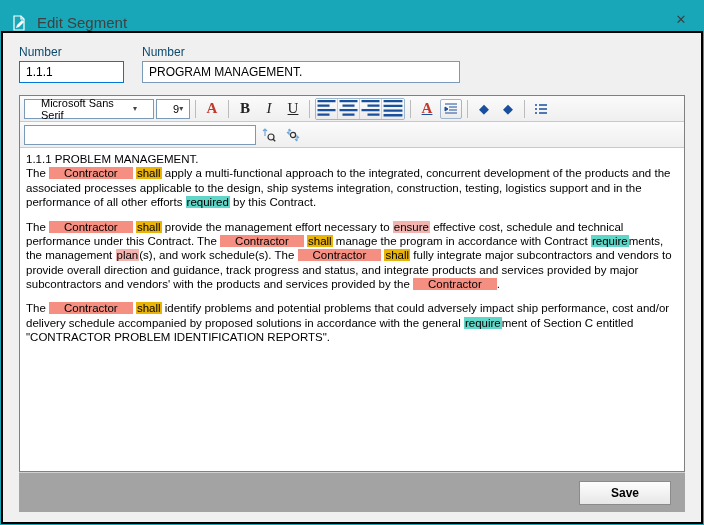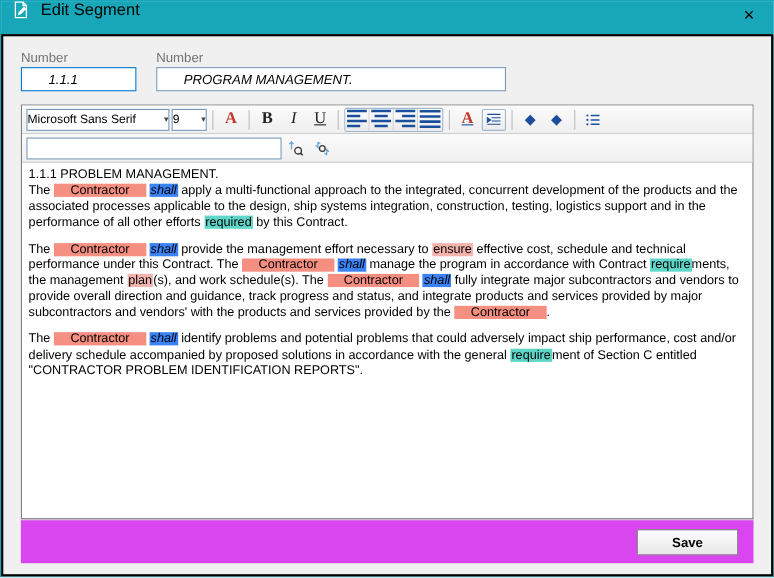--- a/index.html
+++ b/index.html
@@ -7,7 +7,7 @@
 
   .window { width: 704px; height: 525px; display: flex; flex-direction: column; border: 1px solid #17a7b8; }
 
-  .titlebar { height: 30px; background: #17a7b8; color: #000000; display: flex; align-items: flex-start; padding: 0 10px; font-size: 15px; }
+  .titlebar { height: 30px; background: #17a7b8; color: #404040; display: flex; align-items: flex-end; padding: 0 10px; font-size: 15px; }
   .titlebar .ticon { width: 16px; height: 16px; margin-right: 10px; display: inline-flex; align-items: center; justify-content: center; }
   .titlebar .title { flex: 1; font-weight: 400; }
   .titlebar .close { width: 24px; height: 24px; display: flex; align-items: center; justify-content: center; cursor: pointer; font-size: 13px; }

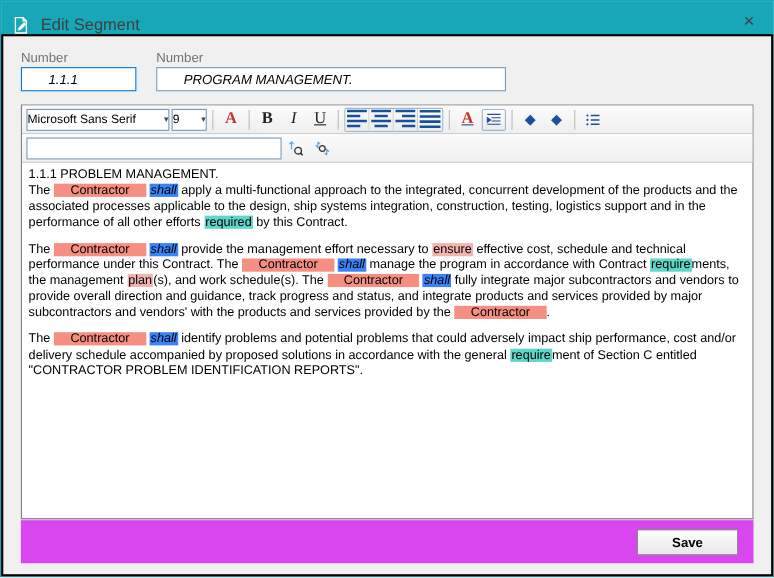--- a/index.html
+++ b/index.html
@@ -16,7 +16,7 @@
   .panel { flex: 1; background: #f0f0f0; padding: 12px 16px 10px 16px; display: flex; flex-direction: column; position: relative; }
 
   .fields { display: flex; gap: 18px; margin-bottom: 12px; }
-  .field label { display: block; font-size: 12px; color: #737373; margin-bottom: 2px; }
+  .field label { display: block; font-size: 12px; color: #0c4a6e; margin-bottom: 2px; }
   .field input { height: 22px; border: 1px solid #a3b9d2; background: #fff; font-size: 12px; padding: 0 24px; outline: none; font-style: italic; }
   .field.number input { width: 105px; border: 1px solid #0178d7; }
   .field.caption { flex: 1; }

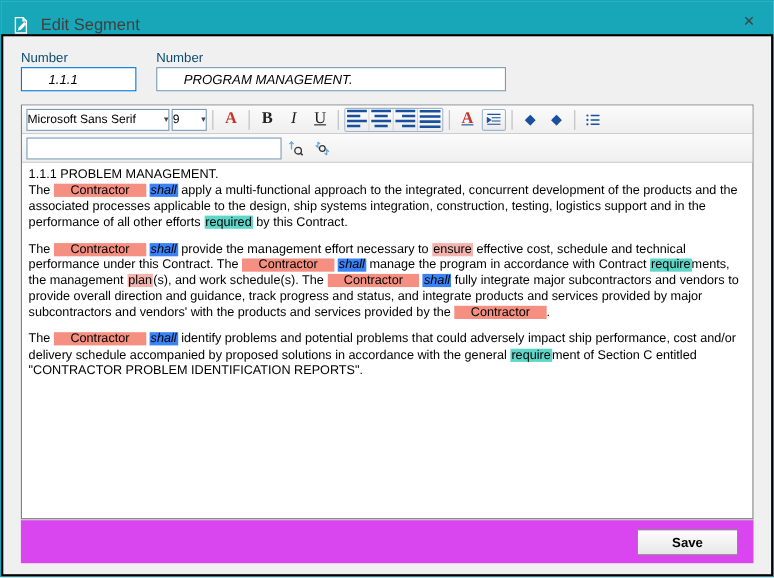--- a/index.html
+++ b/index.html
@@ -17,7 +17,7 @@
 
   .fields { display: flex; gap: 18px; margin-bottom: 12px; }
   .field label { display: block; font-size: 12px; color: #0c4a6e; margin-bottom: 2px; }
-  .field input { height: 22px; border: 1px solid #a3b9d2; background: #fff; font-size: 12px; padding: 0 24px; outline: none; font-style: italic; }
+  .field input { height: 22px; border: 1px solid #a3b9d2; background: #fff; font-size: 12px; padding: 0 6px; outline: none; }
   .field.number input { width: 105px; border: 1px solid #0178d7; }
   .field.caption { flex: 1; }
   .field.caption input { width: 318px; border: 1px solid #7a9ab8; }

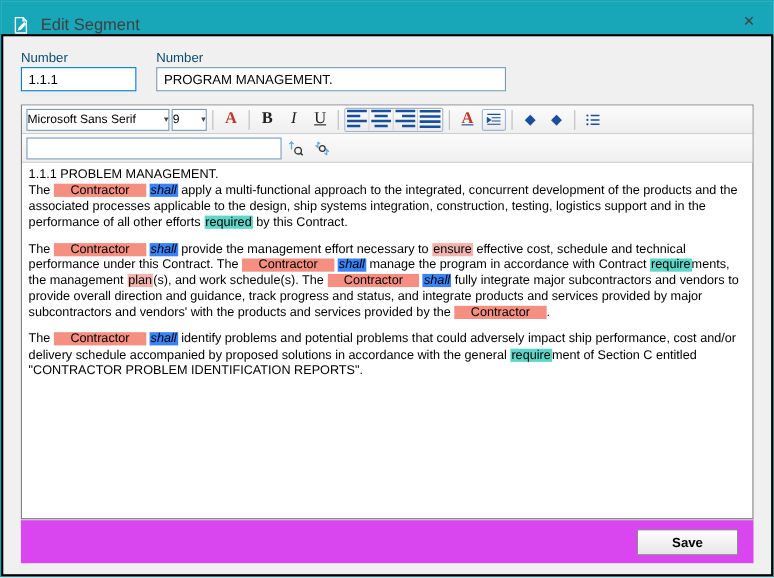--- a/index.html
+++ b/index.html
@@ -25,7 +25,7 @@
   .editor { flex: 1; border: 1px solid #808080; background: #fff; display: flex; flex-direction: column; }
   .toolbar-row { height: 26px; border-bottom: 1px solid #c9c9c9; display: flex; align-items: center; padding: 0 4px; gap: 2px; background: linear-gradient(#fbfbfb,#efefef); }
 
-  .combo { height: 20px; border: 1px solid #7a9ab8; background: #fff; font-size: 11px; display: flex; align-items: center; padding: 0 0; cursor: pointer; position: relative; }
+  .combo { height: 20px; border: 1px solid #7a9ab8; background: #fff; font-size: 11px; display: flex; align-items: center; padding: 0 16px; cursor: pointer; position: relative; }
   .combo.font { width: 130px; }
   .combo.size { width: 32px; justify-content: flex-start; }
   .combo .caret { margin-left: auto; font-size: 8px; color: #444; }

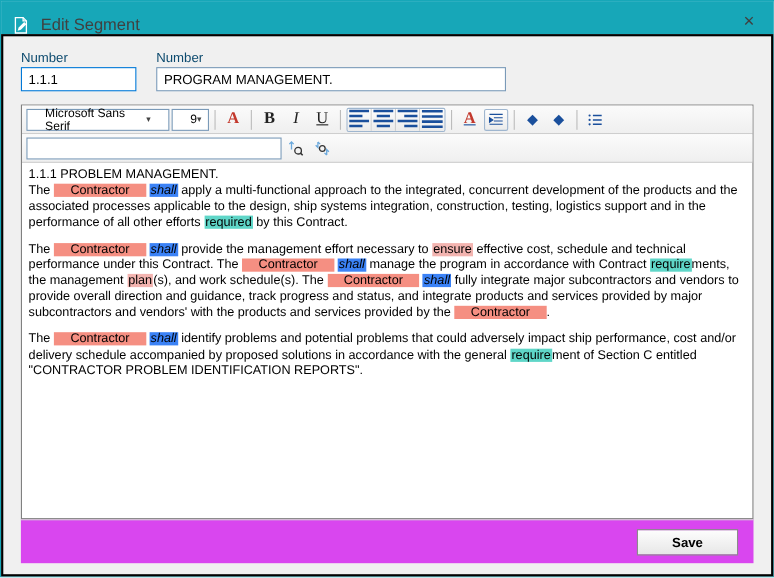--- a/index.html
+++ b/index.html
@@ -45,7 +45,7 @@
   .doc .hdr { font-size: 11.5px; }
   .doc p { margin-bottom: 10px; }
   .hl-red   { background: #f58f82; padding: 0 15px; }
-  .hl-blue  { background: #3b82f6; color:#000; padding: 0 1px; font-style: italic; }
+  .hl-blue  { background: #eab308; color:#000; padding: 0 1px; }
   .hl-teal  { background: #5fd6c8; padding: 0 1px; }
   .hl-pink  { background: #f3b4b0; padding: 0 1px; }
 

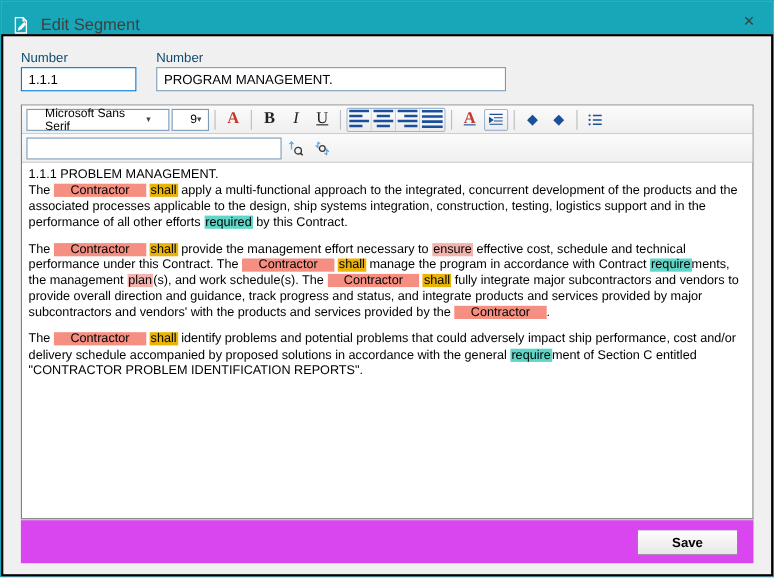--- a/index.html
+++ b/index.html
@@ -49,7 +49,7 @@
   .hl-teal  { background: #5fd6c8; padding: 0 1px; }
   .hl-pink  { background: #f3b4b0; padding: 0 1px; }
 
-  .footer { height: 40px; background: #d946ef; display: flex; align-items: center; justify-content: flex-end; gap: 10px; padding: 0 14px; border-top: 1px solid #d0d0d0; }
+  .footer { height: 40px; background: #a3a3a3; display: flex; align-items: center; justify-content: flex-end; gap: 10px; padding: 0 14px; border-top: 1px solid #d0d0d0; }
   .btn { height: 24px; width: 92px; background: linear-gradient(#fdfdfd,#e7e7e7); border: 1px solid #8b8b8b; font-size: 12px; cursor: pointer; display:flex; align-items:center; justify-content:center; }
   .btn.primary { font-weight: 600; }
 

